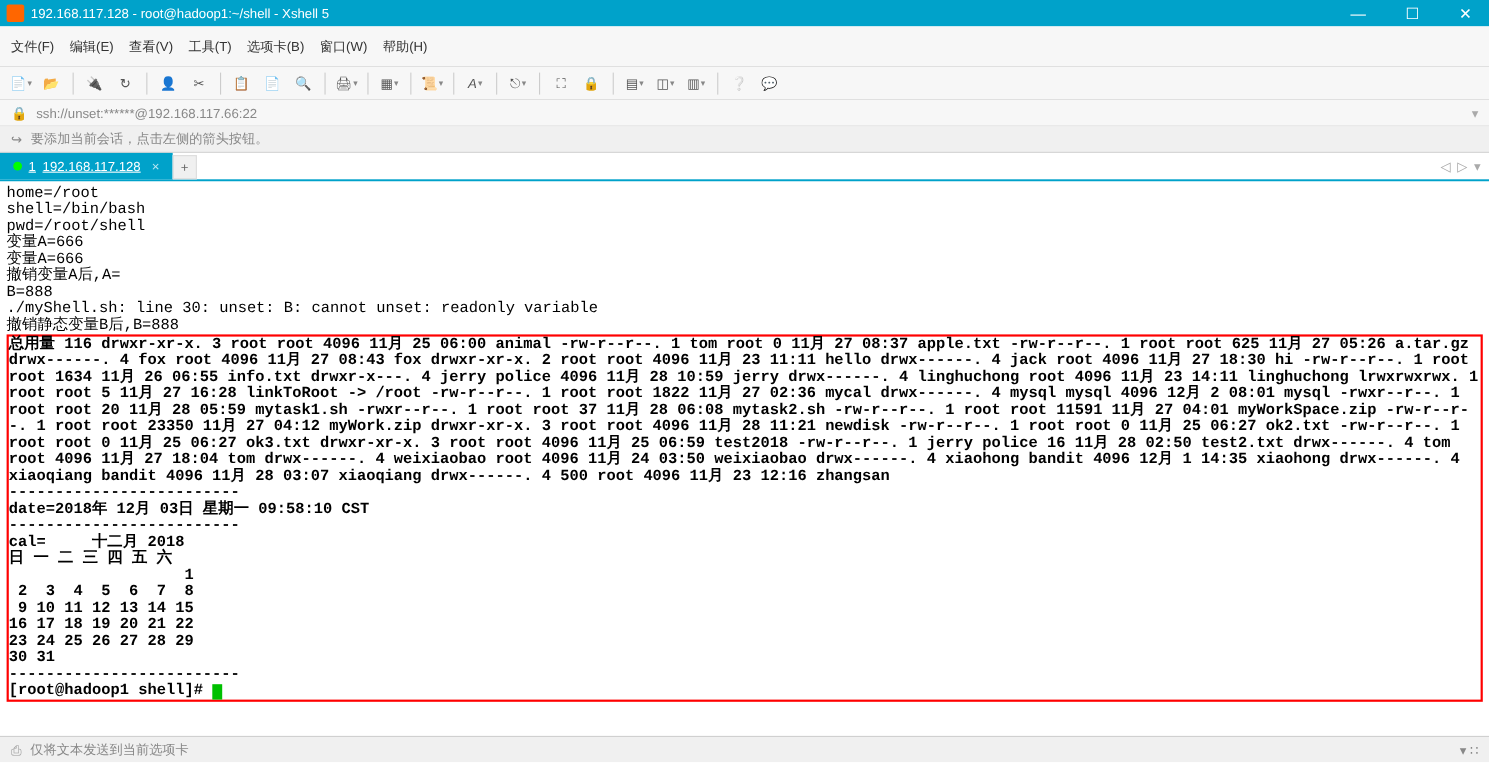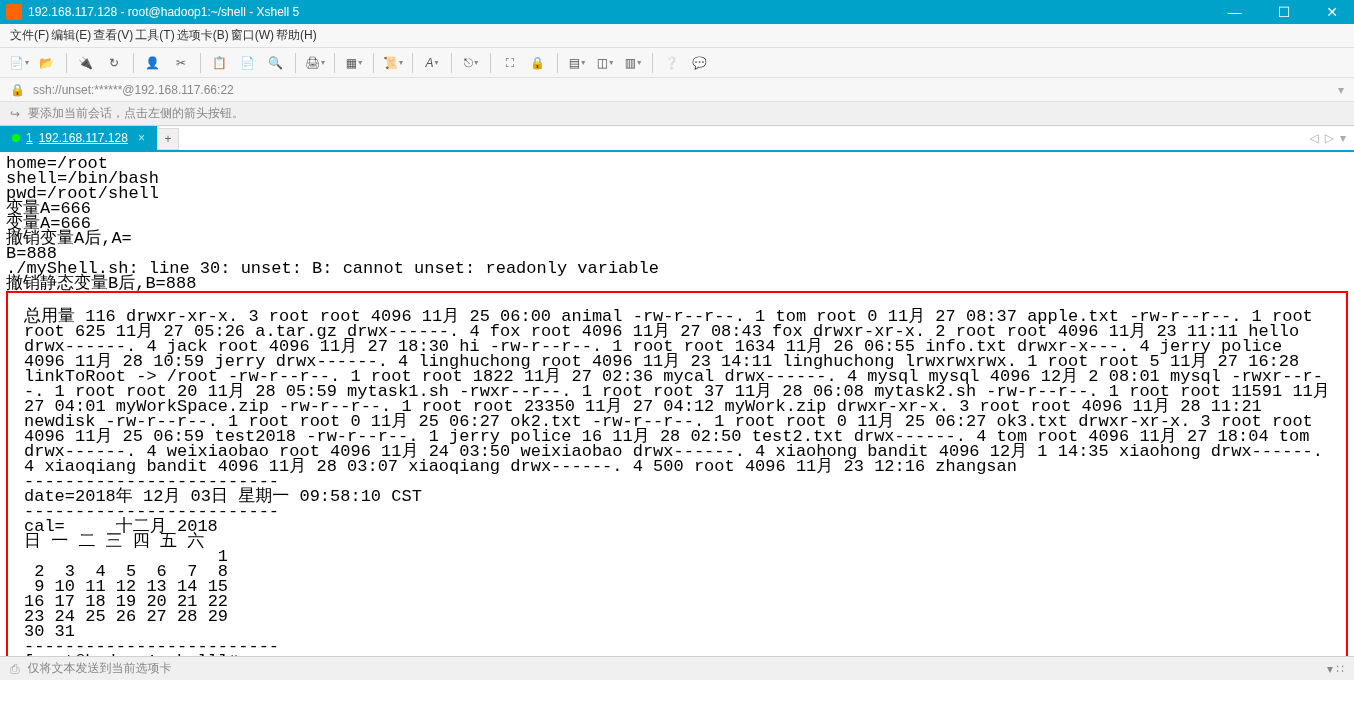--- a/index.html
+++ b/index.html
@@ -46,11 +46,11 @@
     }
     .menubar {
       background: #f7f7f7;
-      height: 24px;
-      display: flex;
-      align-items: center;
-      padding: 0 10px;
-      gap: 2px;
+      height: 37px;
+      display: flex;
+      align-items: center;
+      padding: 0 10px;
+      gap: 14px;
       border-bottom: 1px solid #e0e0e0;
       color: #333;
     }

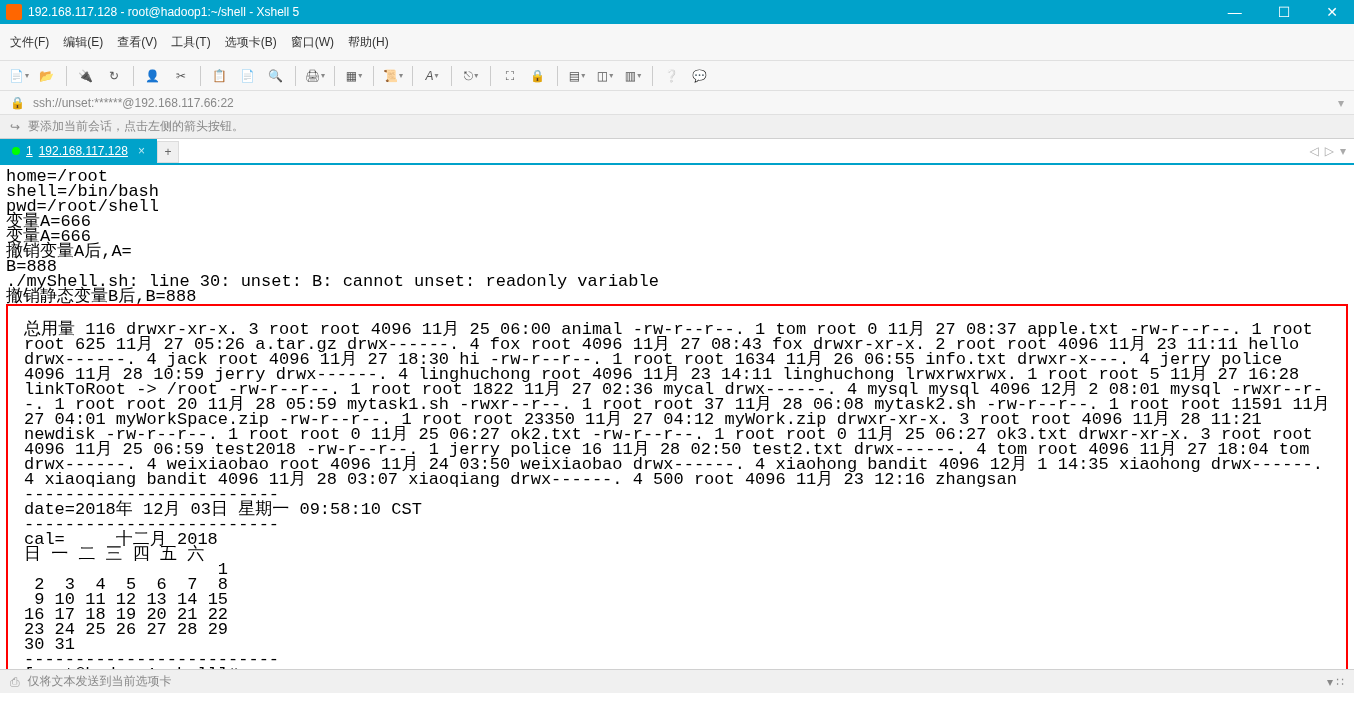--- a/index.html
+++ b/index.html
@@ -168,7 +168,7 @@
     }
     .terminal {
       font-family: "Courier New", monospace;
-      font-size: 17px;
+      font-size: 14px;
       line-height: 15px;
       padding: 4px 6px;
       white-space: pre-wrap;

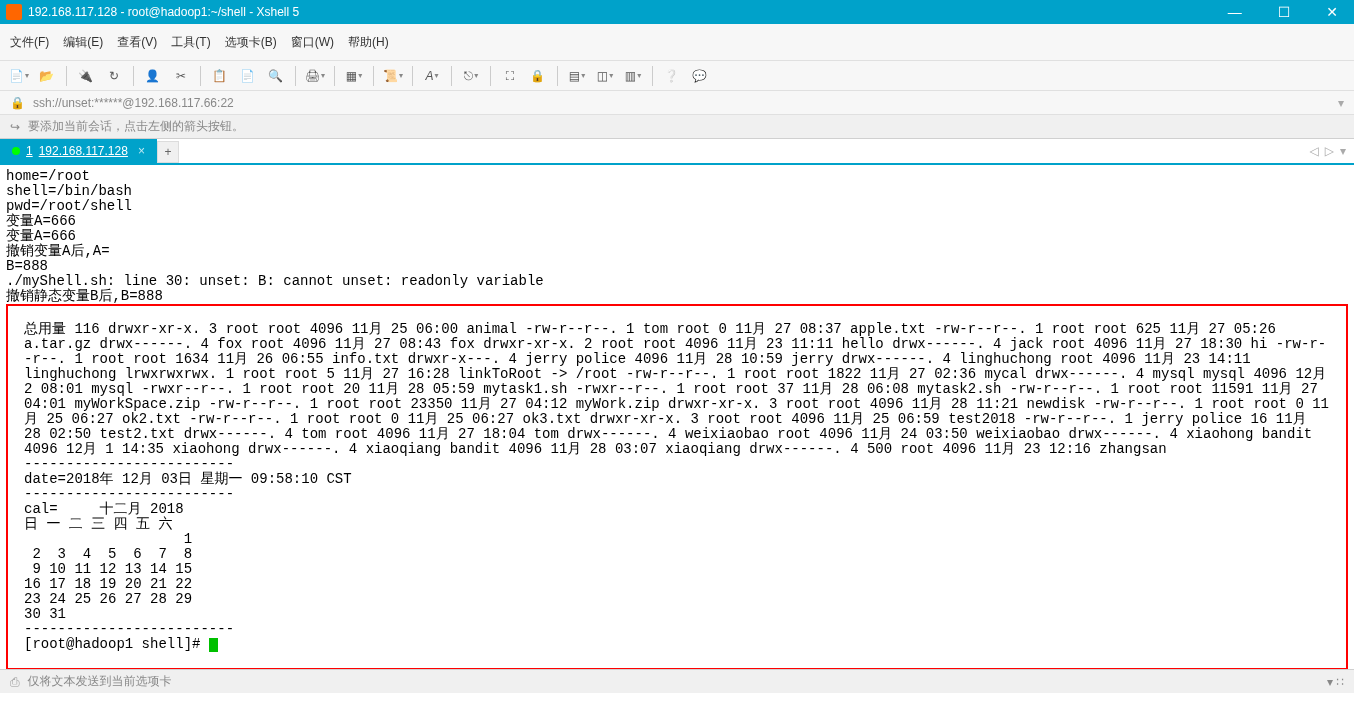--- a/index.html
+++ b/index.html
@@ -179,8 +179,9 @@
     }
     .red-box {
       border: 2px solid #ff0000;
-      padding: 16px;
+      padding: 0;
       margin: 0;
+      font-weight: bold;
     }
     .prompt {
       color: #000000;

